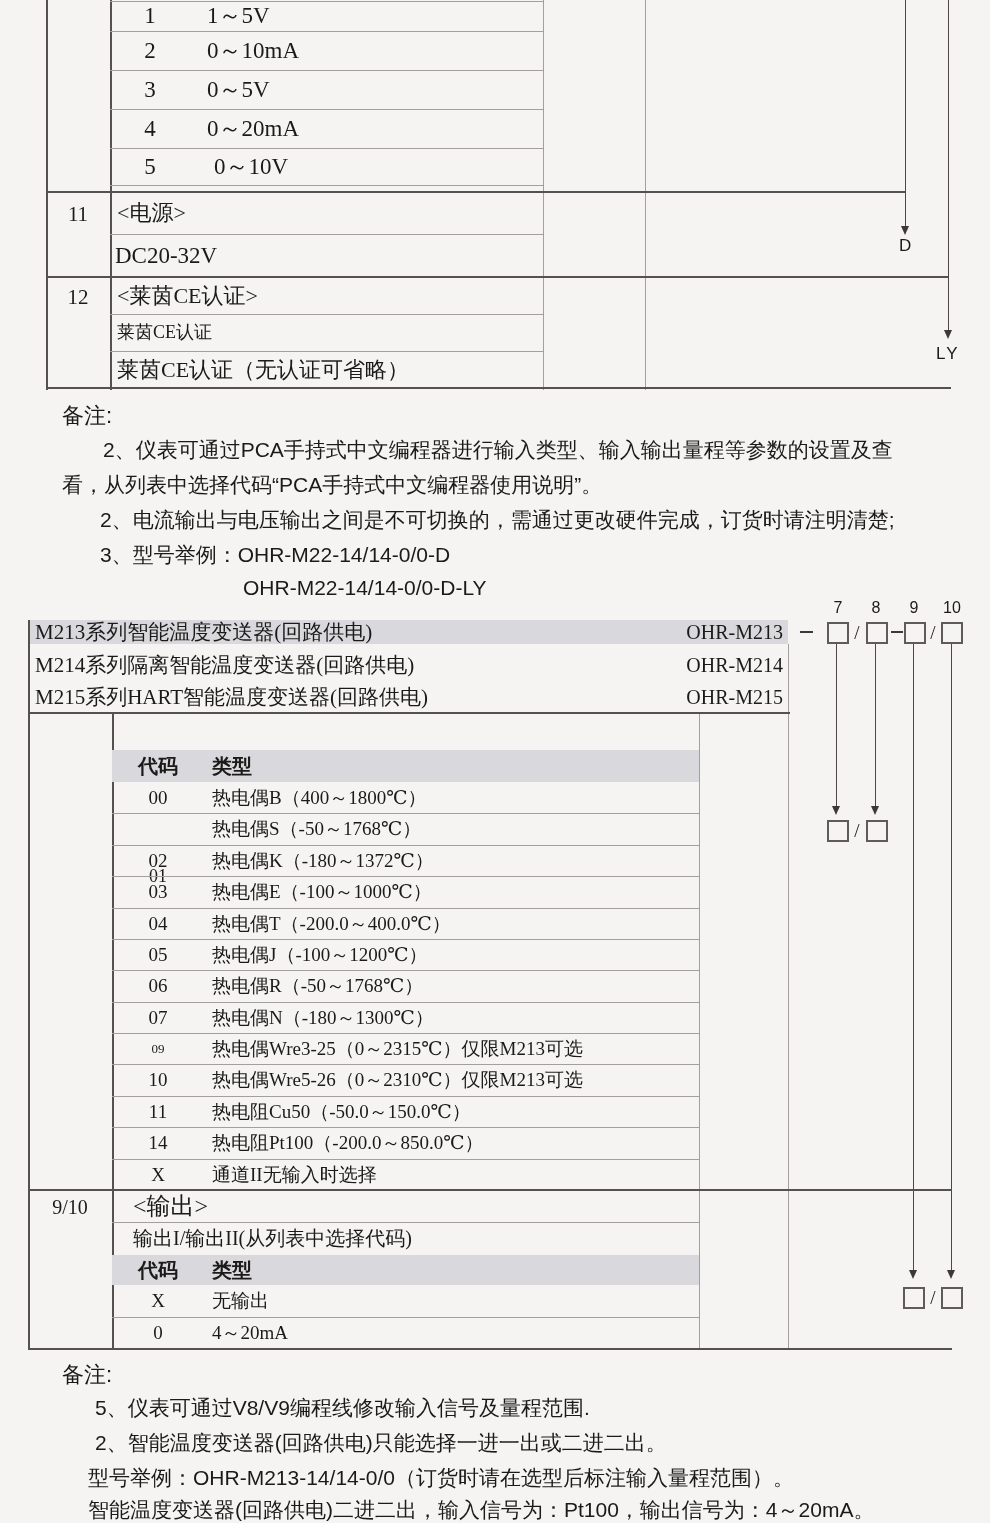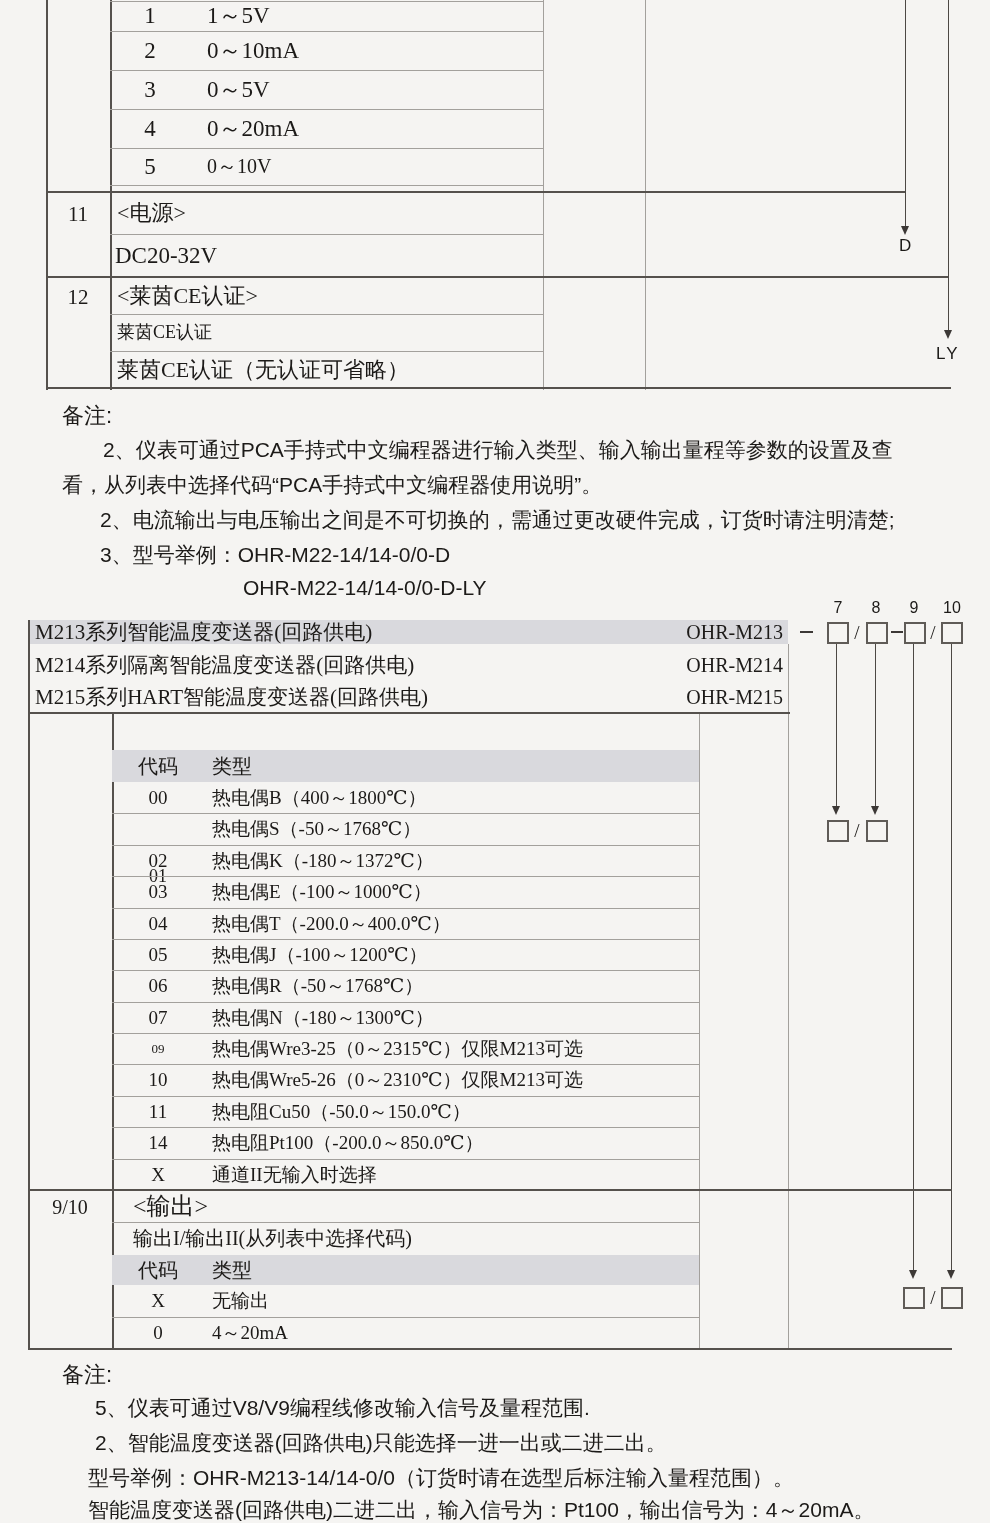--- a/index.html
+++ b/index.html
@@ -56,7 +56,7 @@
     <span class="t serif ctr" style="left:130px;top:109px;width:40px;height:39px;line-height:39px;font-size:23px">4</span>
     <span class="t serif" style="left:207px;top:109px;height:39px;line-height:39px;font-size:23px">0～20mA</span>
     <span class="t serif ctr" style="left:130px;top:148px;width:40px;height:37px;line-height:37px;font-size:23px">5</span>
-    <span class="t serif" style="left:207px;top:148px;height:37px;line-height:37px;font-size:20px">0～10V</span>
+    <span class="t serif" style="left:214px;top:148px;height:37px;line-height:37px;font-size:23px">0～10V</span>
 
     <span class="t serif ctr" style="left:46px;top:194px;width:64px;height:40px;line-height:40px;font-size:21px">11</span>
     <span class="t serif" style="left:117px;top:192px;height:42px;line-height:42px;font-size:22px">&lt;电源&gt;</span>

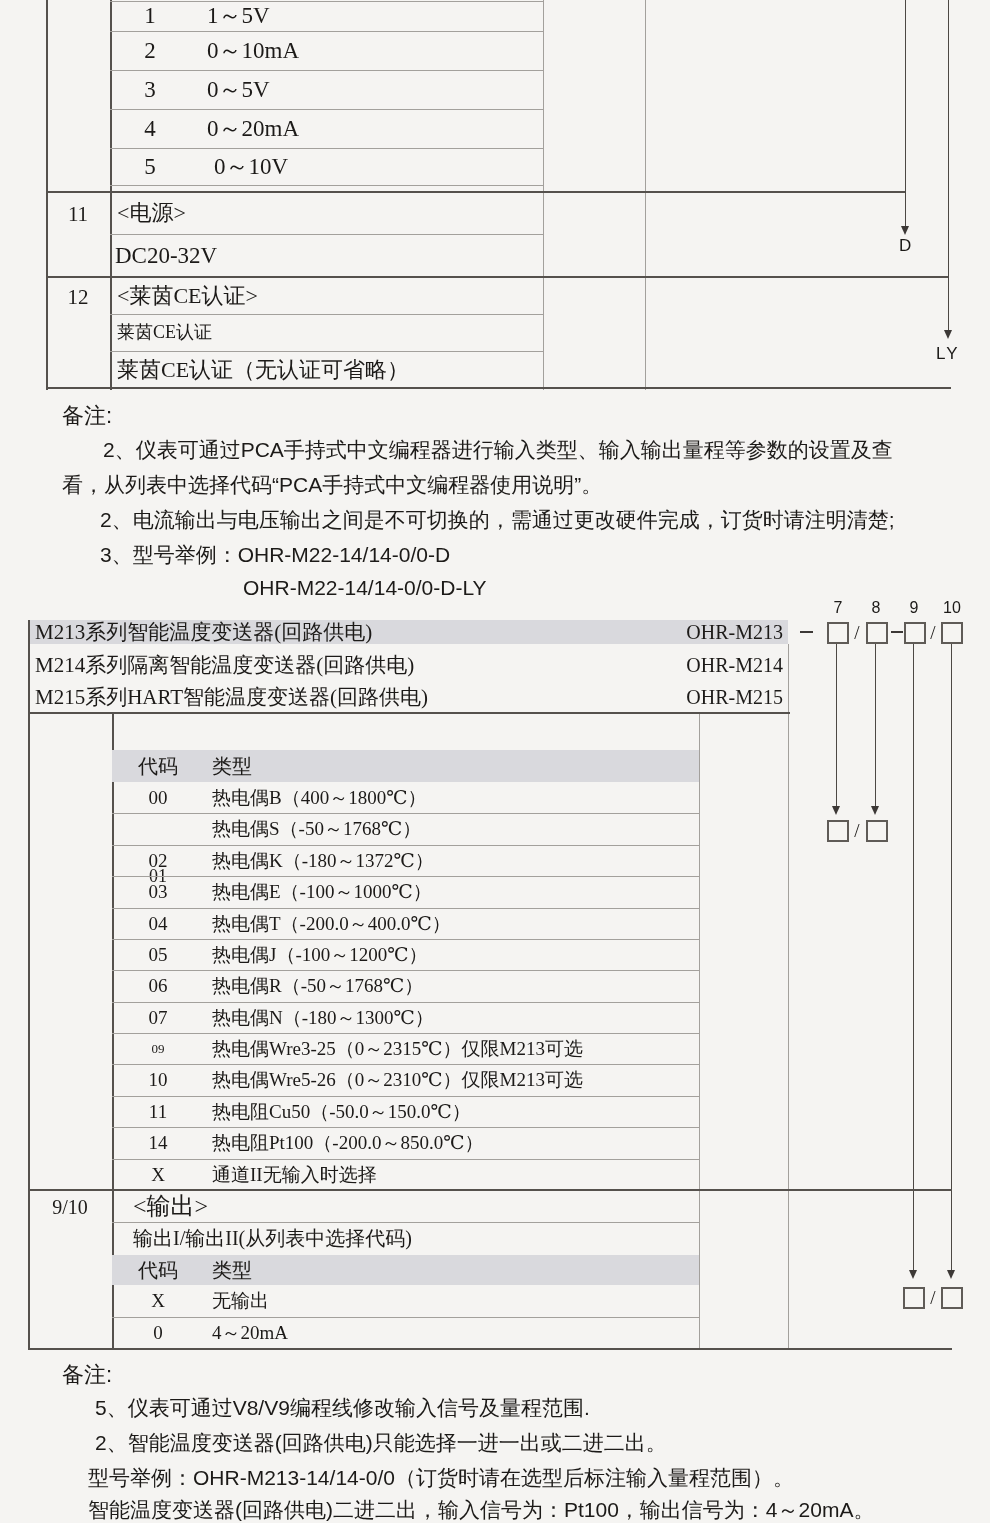--- a/index.html
+++ b/index.html
@@ -19,7 +19,7 @@
   .ah{position:absolute;width:0;height:0;border-left:4px solid transparent;border-right:4px solid transparent;border-top:9px solid #3c3836;}
   .ldr{position:absolute;width:1px;background:#4c4844;}
   .ctr{text-align:center;}
-  .b{font-weight:normal;}
+  .b{font-weight:bold;}
 </style>
 </head>
 <body>

